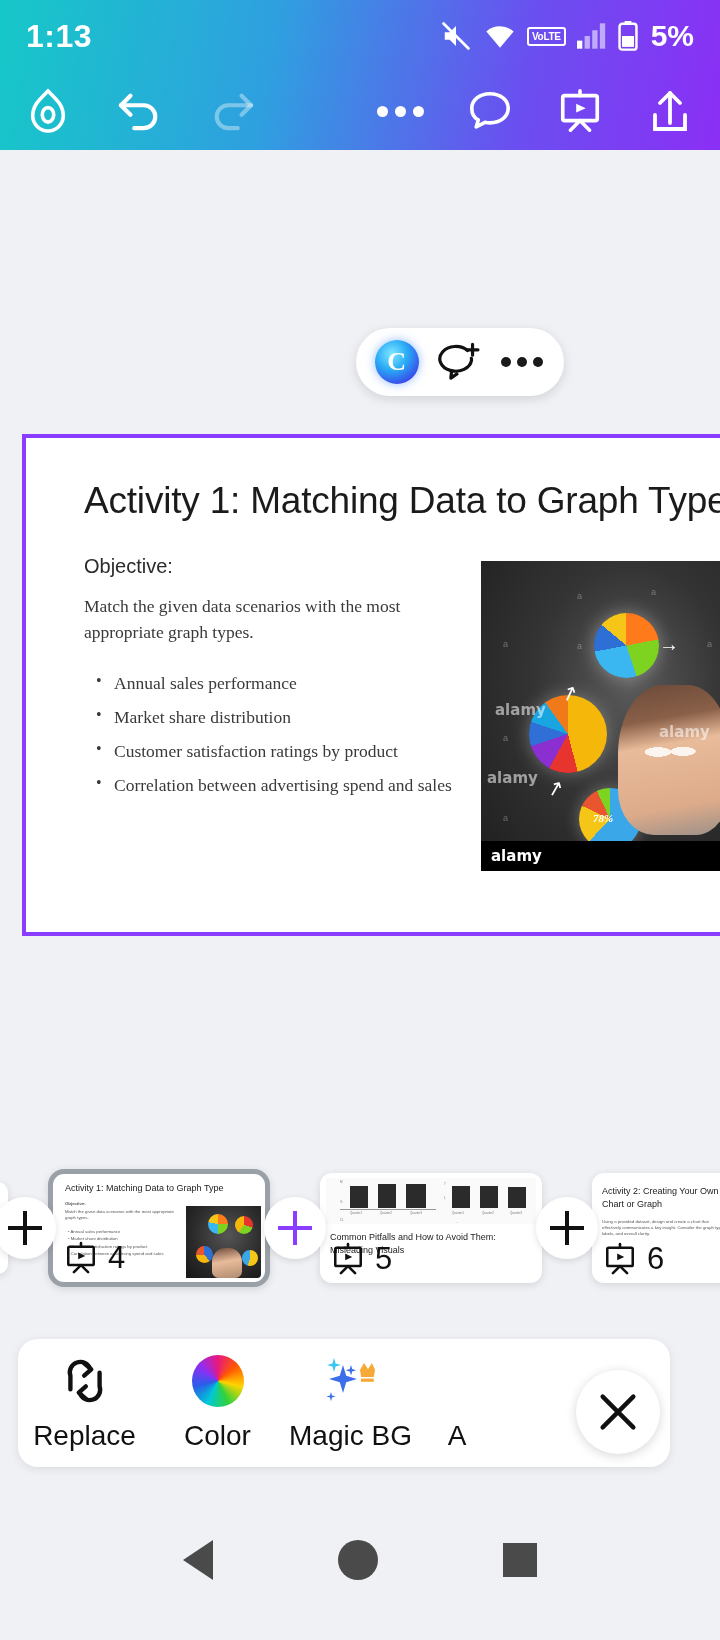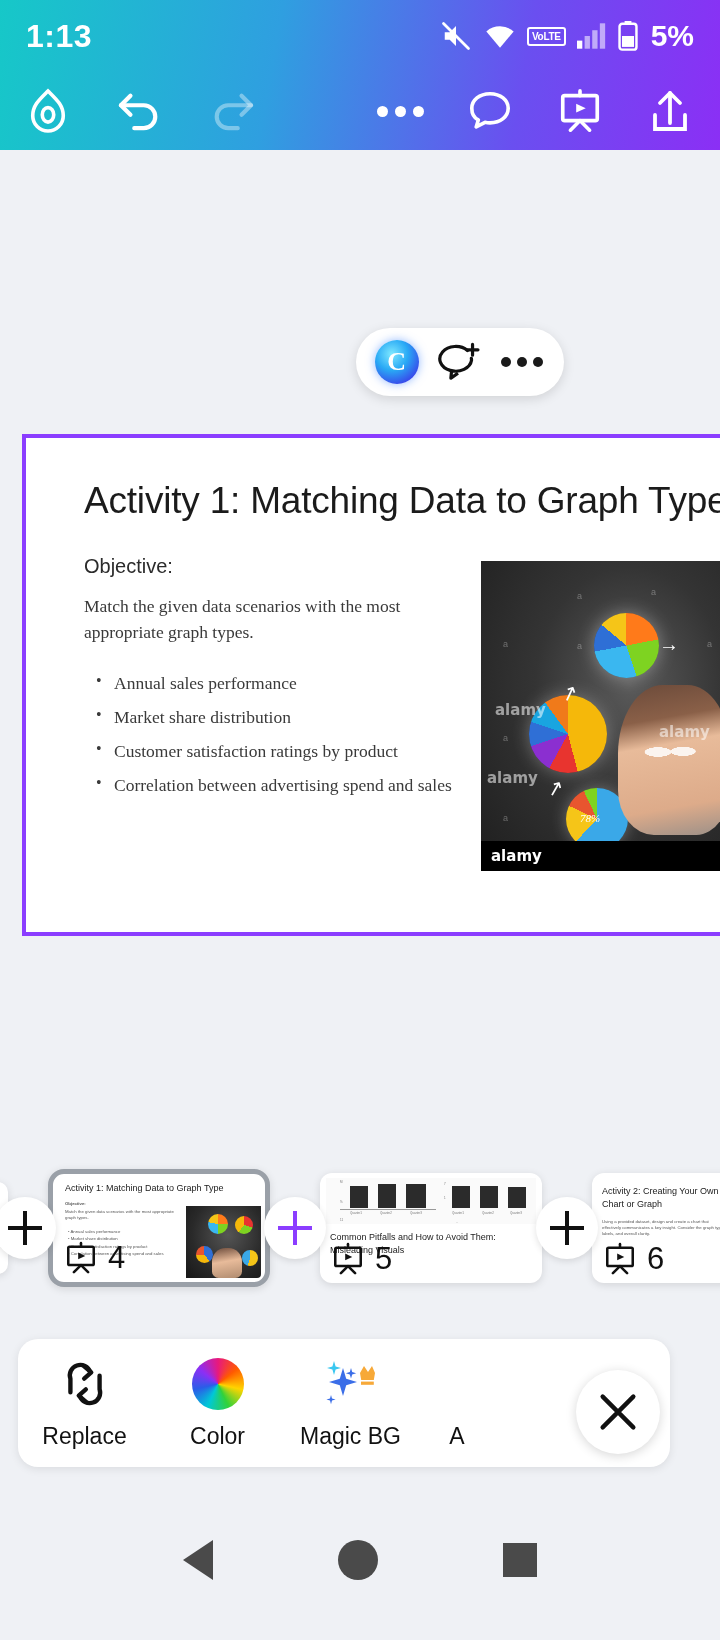--- a/index.html
+++ b/index.html
@@ -118,9 +118,9 @@
   .pie2{ left:48px; top:134px; width:78px; height:78px;
     background:conic-gradient(#f5b80a 0 46%, #e8342f 46% 58%, #8b2fd0 58% 70%, #2f6fd6 70% 80%, #19a5e0 80% 90%, #f07a1a 90% 100%);
     box-shadow:0 0 18px rgba(255,255,255,.3);}
-  .pie3{ left:85px; top:227px; width:62px; height:62px;
+  .pie3{ left:98px; top:227px; width:62px; height:62px;
     background:conic-gradient(#3aa8e8 0 62%, #f5c518 62% 82%, #e8552f 82% 93%, #7ed321 93% 100%);
-    box-shadow:0 0 16px rgba(255,255,255,.3);}
+    box-shadow:0 0 16px rgba(255,255,255,.3);font-weight:bold;}
   .pie3 .lbl{ position:absolute; left:14px; top:24px; color:#fff;
     font-size:11px; font-style:italic; font-family:"Liberation Serif",serif;}
   .face{

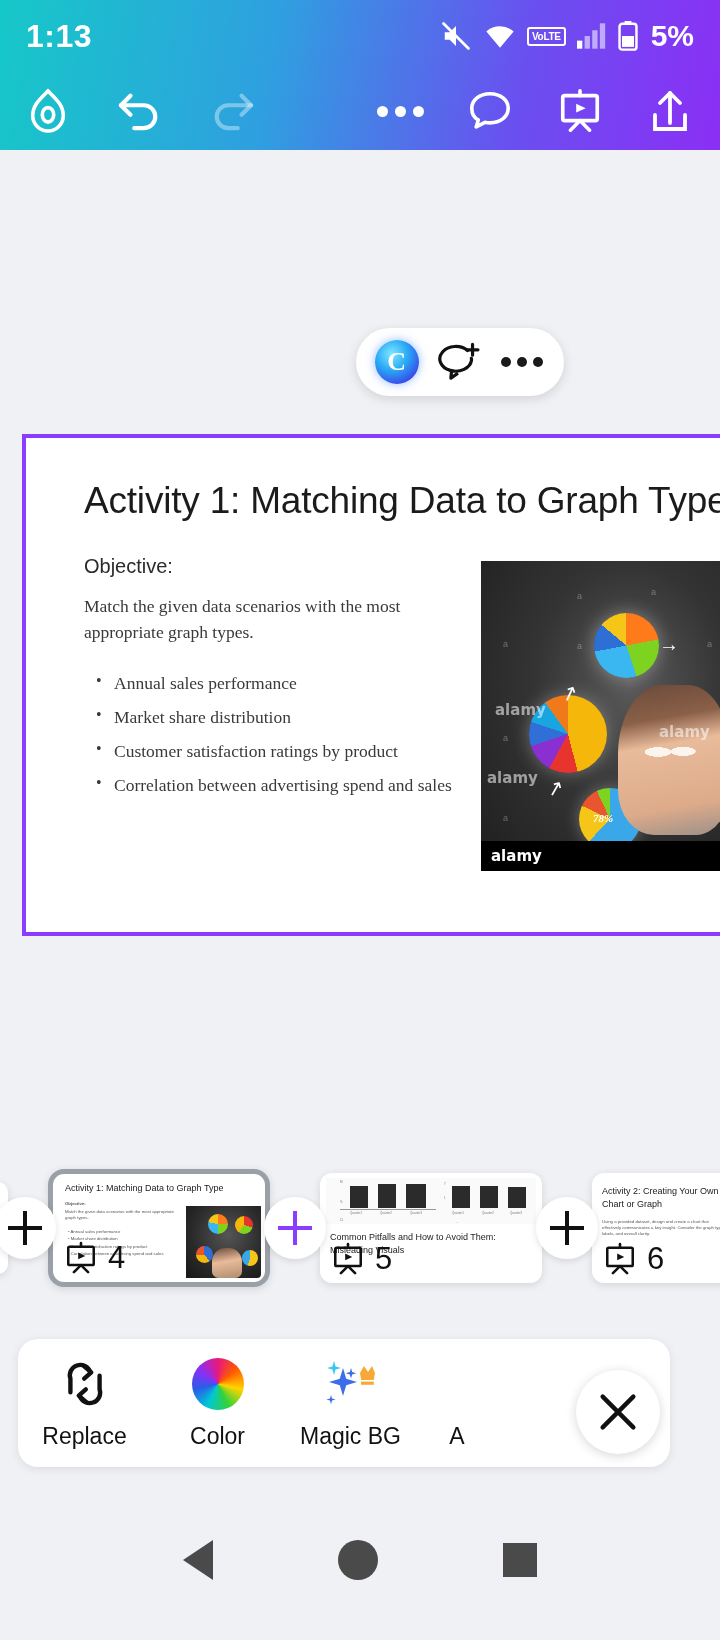--- a/index.html
+++ b/index.html
@@ -194,7 +194,7 @@
     display:flex; flex-direction:column; align-items:center; justify-content:center; gap:12px;
   }
   .action .ico{ height:54px; display:flex; align-items:center; justify-content:center; }
-  .action .lab{ font-size:23px; color:#111; }
+  .action .lab{ font-size:28px; color:#111; }
   .colorwheel{
     width:52px;height:52px;border-radius:50%;
     background:conic-gradient(from 0deg,#e8197d,#ff5a00,#ffd400,#31d23a,#00c8d7,#2a5de8,#8b2ff5,#e8197d);

